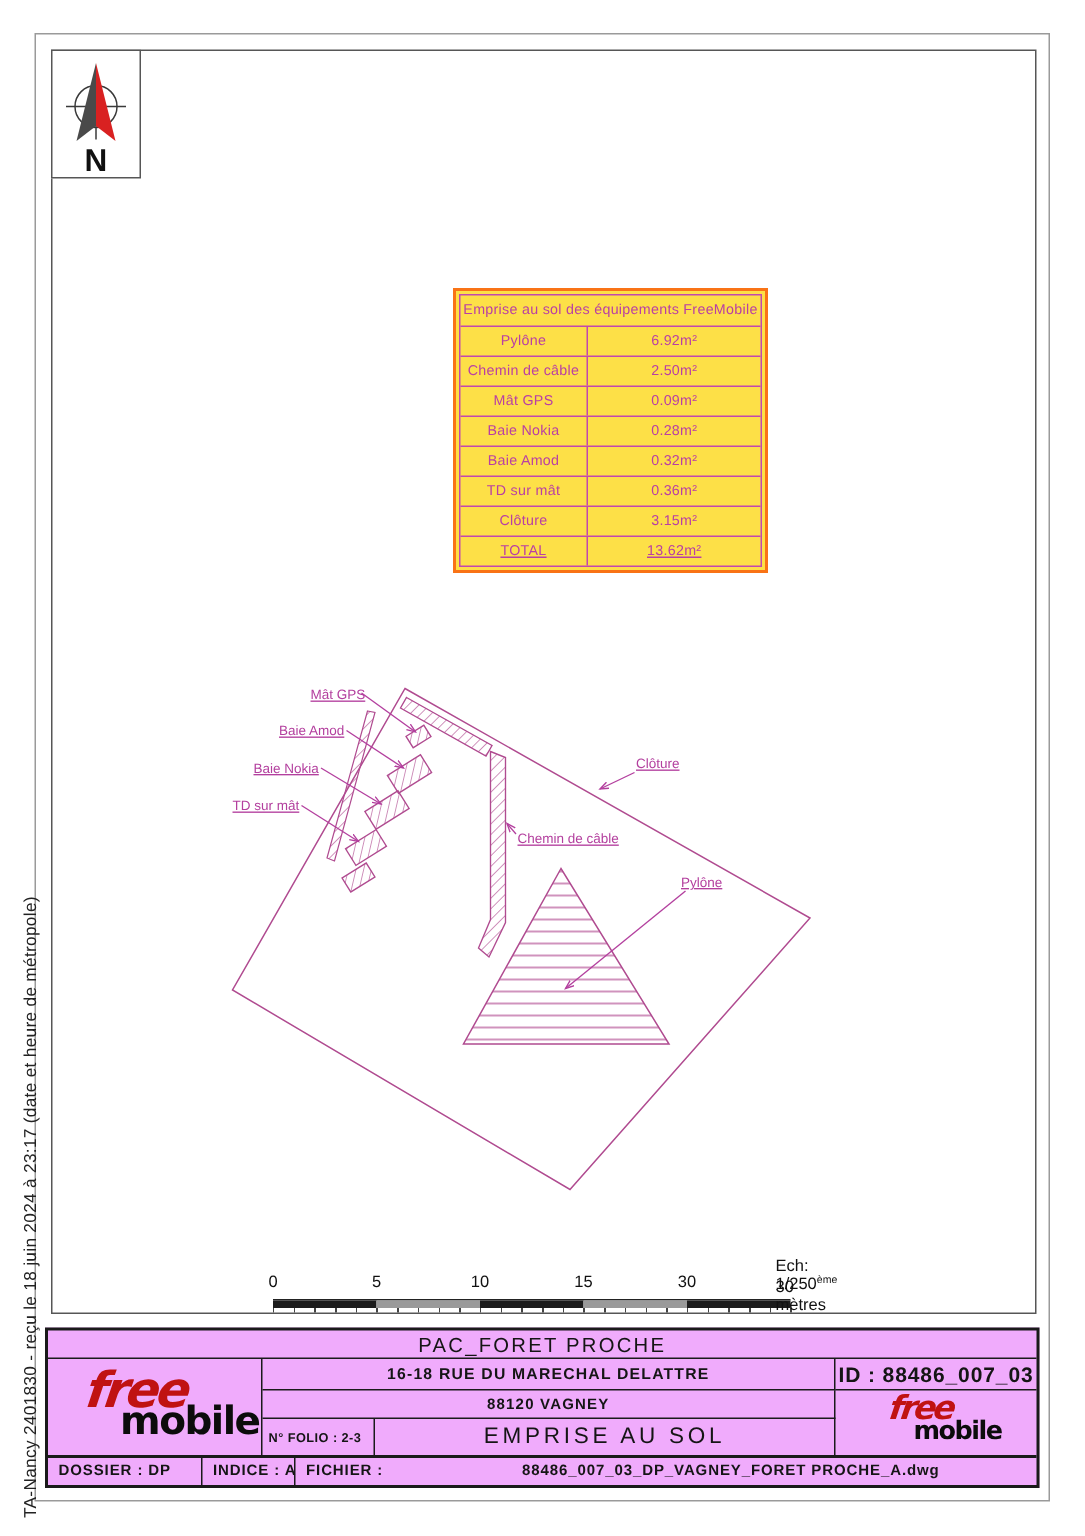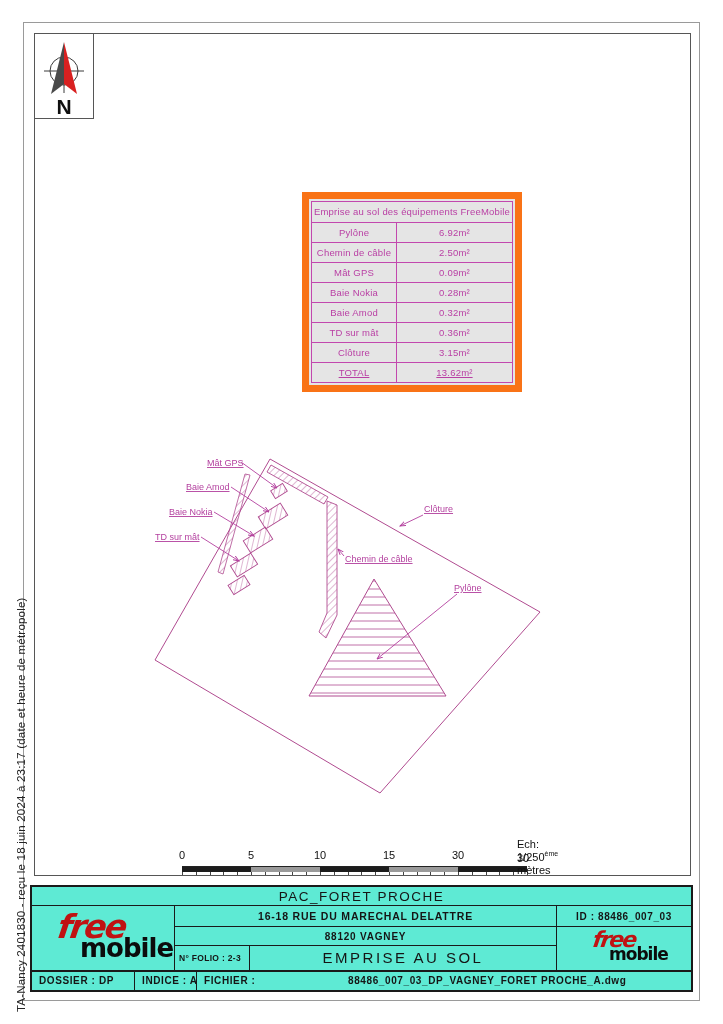--- a/index.html
+++ b/index.html
@@ -21,7 +21,7 @@
 
   
   .area-table{position:absolute;left:302px;top:192px;width:202px;
-              border:7px solid #f97316;padding:2px;background:#e5e5e5;}
+              border:2px solid #f97316;padding:2px;background:#fde047;}
   .area-table-inner{border:1px solid #c248ae;color:#b93fa4;font-size:9.5px;letter-spacing:0.2px;}
   .at-head{height:20px;line-height:20px;text-align:center;border-bottom:1px solid #c248ae;}
   .at-row{display:flex;height:19px;line-height:19px;border-bottom:1px solid #c248ae;}

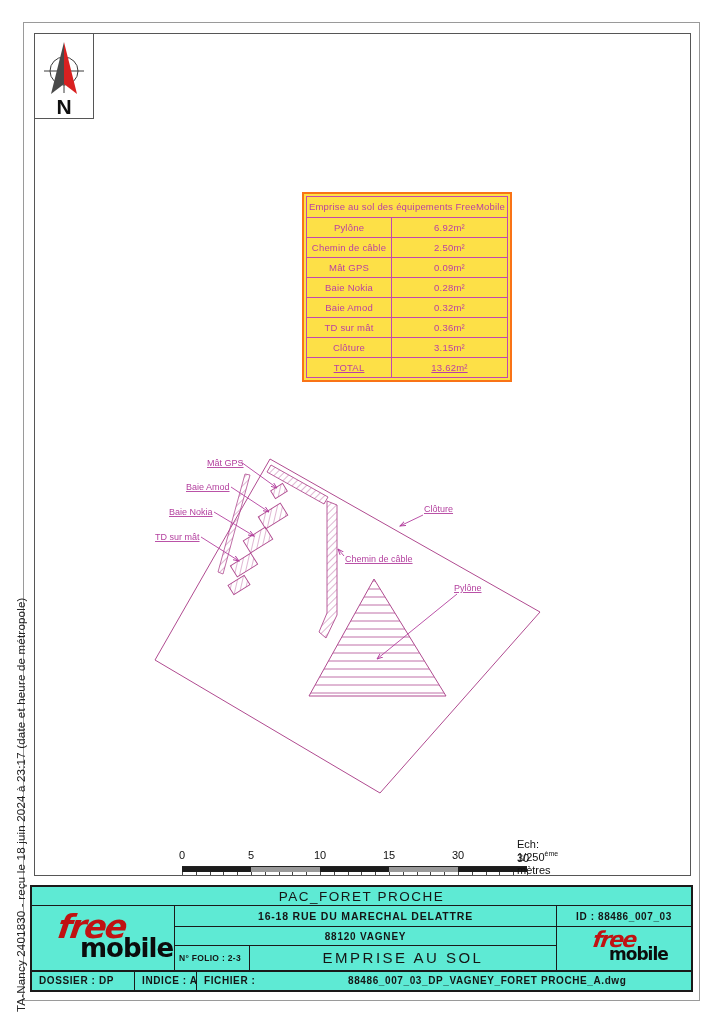--- a/index.html
+++ b/index.html
@@ -45,7 +45,7 @@
 
   
   .titleblock{position:absolute;left:30px;top:885px;width:663px;height:107px;
-              border:2px solid #1a1a1a;background:#5eead4;box-sizing:border-box;}
+              border:2px solid #1a1a1a;background:#f0abfc;box-sizing:border-box;}
   .tb-cell{position:absolute;box-sizing:border-box;overflow:hidden;}
   .tb-row1{left:0;top:0;width:659px;height:19px;border-bottom:1px solid #1a1a1a;
            text-align:center;font-size:13.5px;letter-spacing:1.5px;line-height:19px;font-weight:500;}

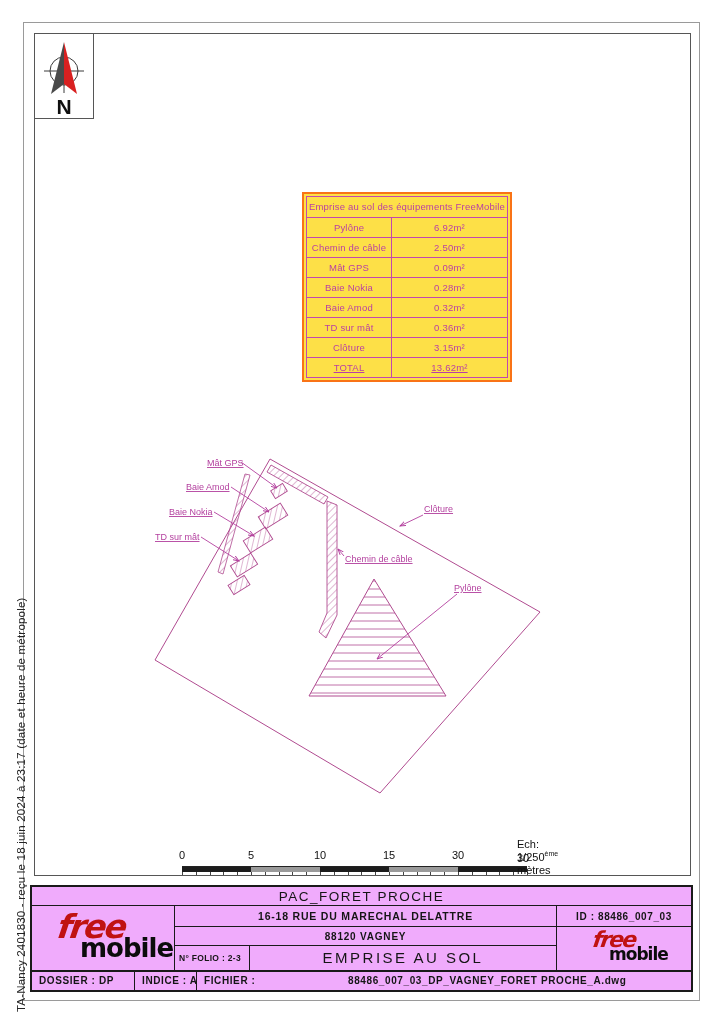--- a/index.html
+++ b/index.html
@@ -53,7 +53,7 @@
   .tb-addr{left:143px;top:19px;width:382px;height:21px;border-right:1px solid #1a1a1a;
            border-bottom:1px solid #1a1a1a;text-align:center;line-height:21px;font-size:10.5px;letter-spacing:0.8px;font-weight:600;}
   .tb-id{left:525px;top:19px;width:134px;height:21px;border-bottom:1px solid #1a1a1a;
-         text-align:center;line-height:21px;font-size:10px;letter-spacing:0.6px;font-weight:600;}
+         text-align:center;line-height:21px;font-size:14px;letter-spacing:0.6px;font-weight:600;}
   .tb-city{left:143px;top:40px;width:382px;height:19px;border-right:1px solid #1a1a1a;
            border-bottom:1px solid #1a1a1a;text-align:center;line-height:19px;font-size:10px;letter-spacing:0.8px;font-weight:600;}
   .tb-logo-right{left:525px;top:40px;width:134px;height:43px;}

